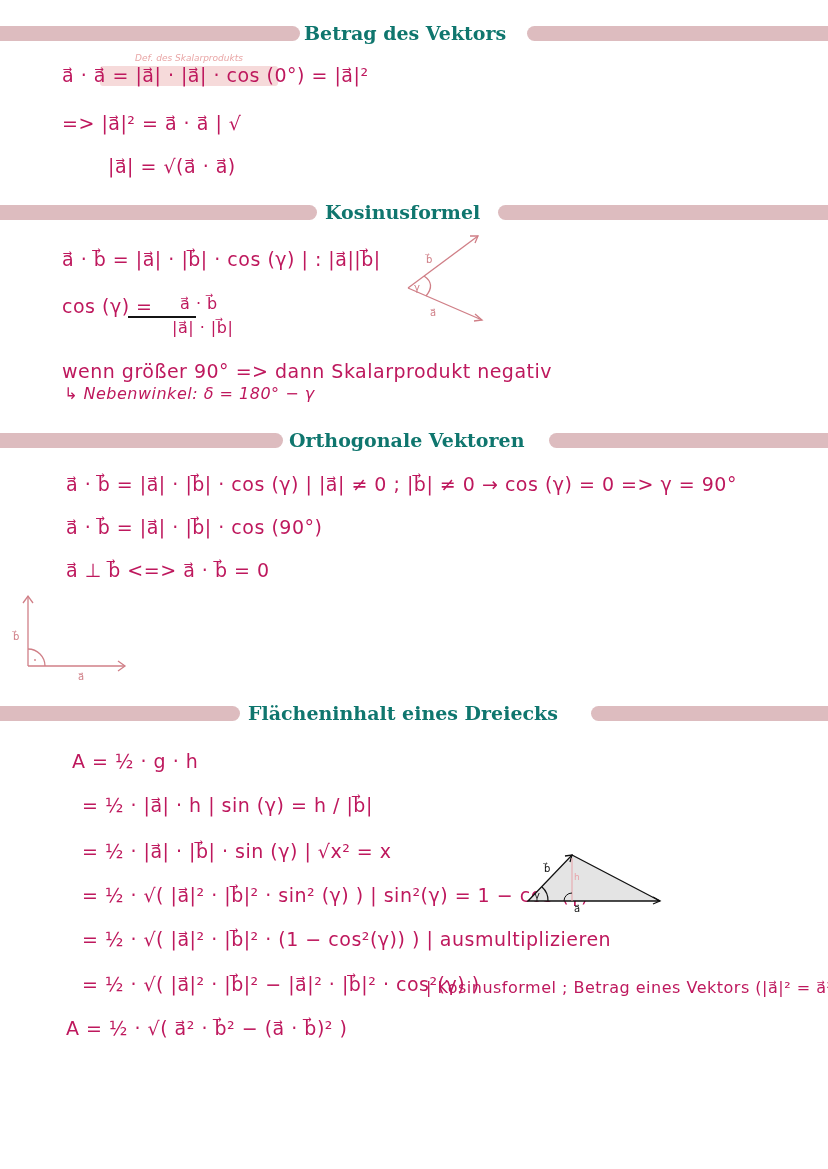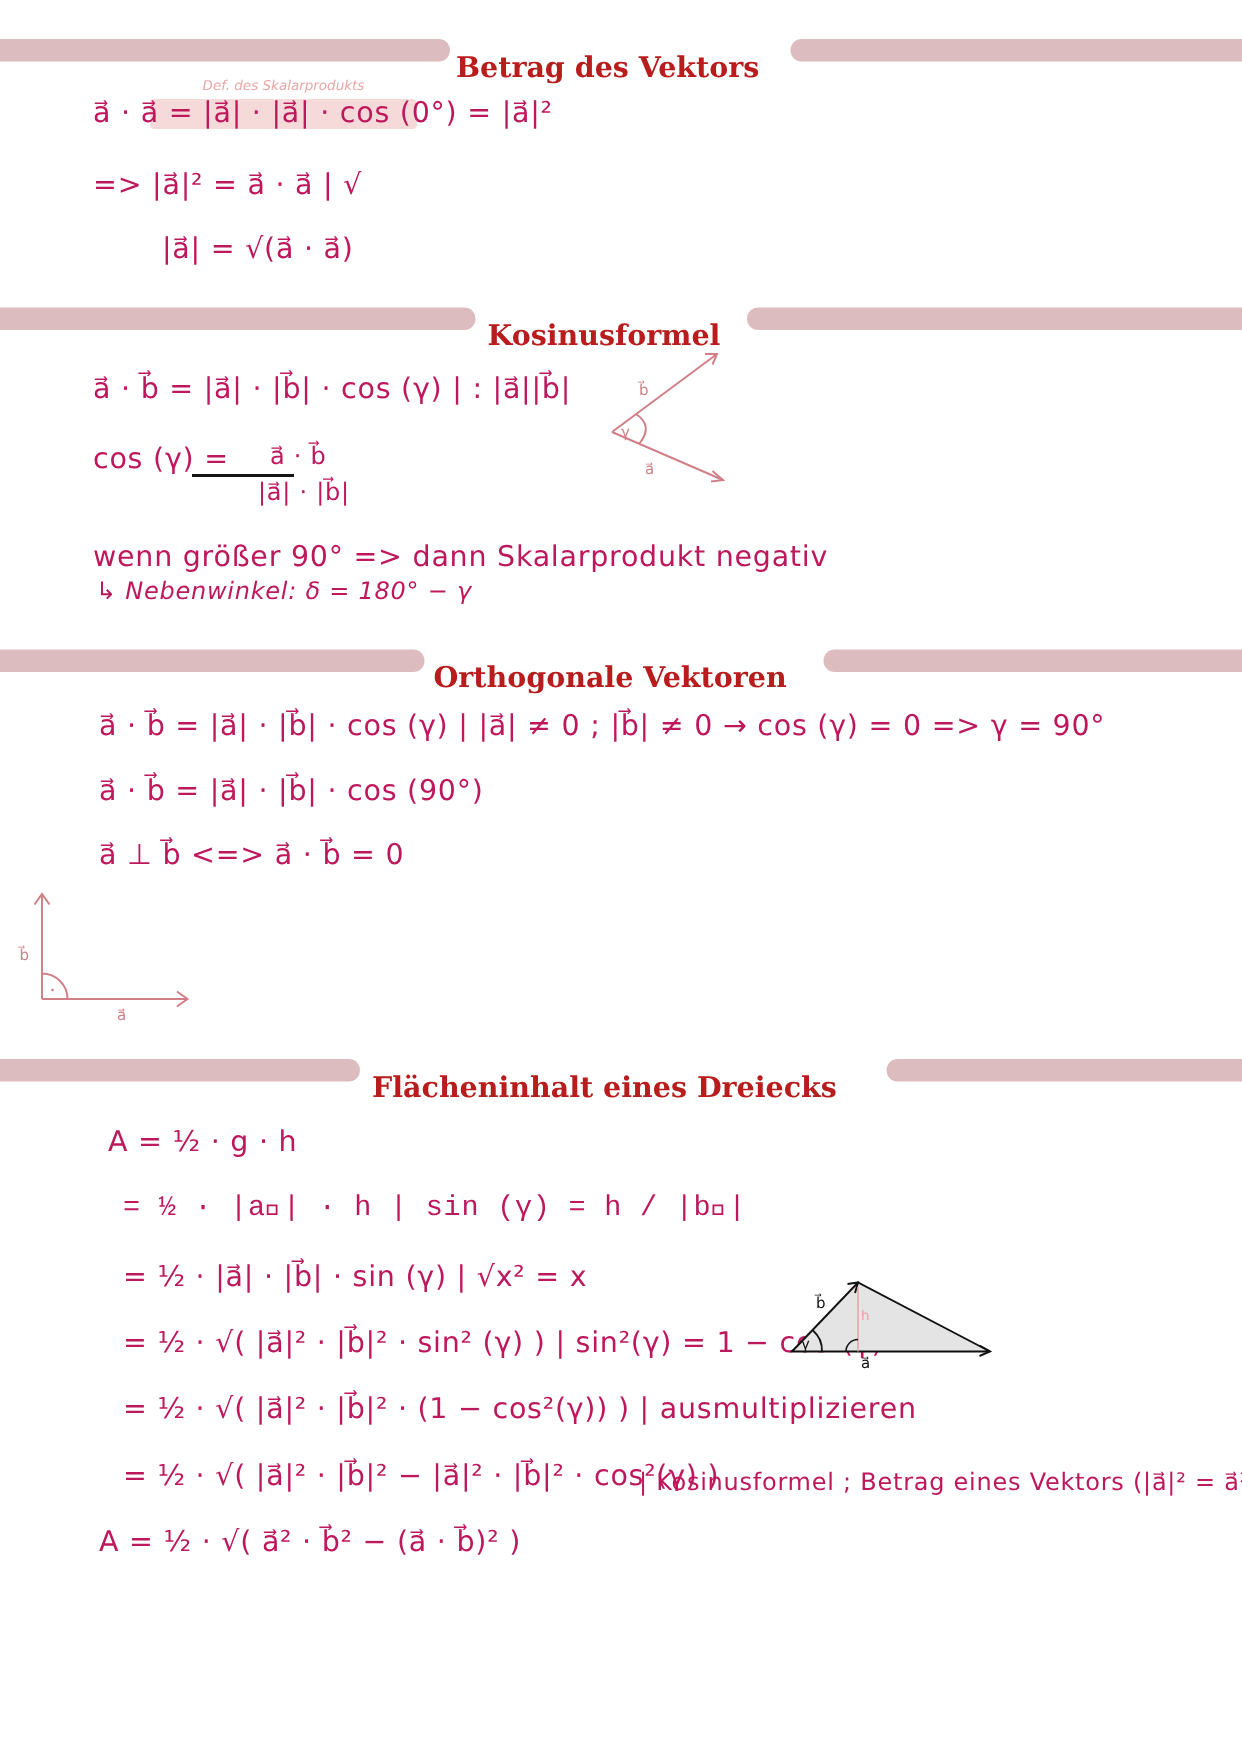--- a/index.html
+++ b/index.html
@@ -7,8 +7,8 @@
          font-family:"DejaVu Sans", sans-serif; color:#111; }
   .hdr { position:absolute; left:0; width:828px; height:20px; }
   .bar { position:absolute; top:3px; height:15px; background:#ddbcbf; border-radius:8px; }
-  .hdr-title { position:absolute; top:12px; font-family:"DejaVu Serif", serif; font-weight:bold;
-               font-size:19px; line-height:20px; color:#b91c1c; white-space:nowrap; }
+  .hdr-title { position:absolute; top:0; font-family:"DejaVu Serif", serif; font-weight:bold;
+               font-size:19px; line-height:20px; color:#0f766e; white-space:nowrap; }
   .line { position:absolute; font-family:"DejaVu Sans", sans-serif; font-size:19px;
           white-space:nowrap; color:#be185d; letter-spacing:0.5px;margin-left:44px; }
   .small { font-size:16px; }

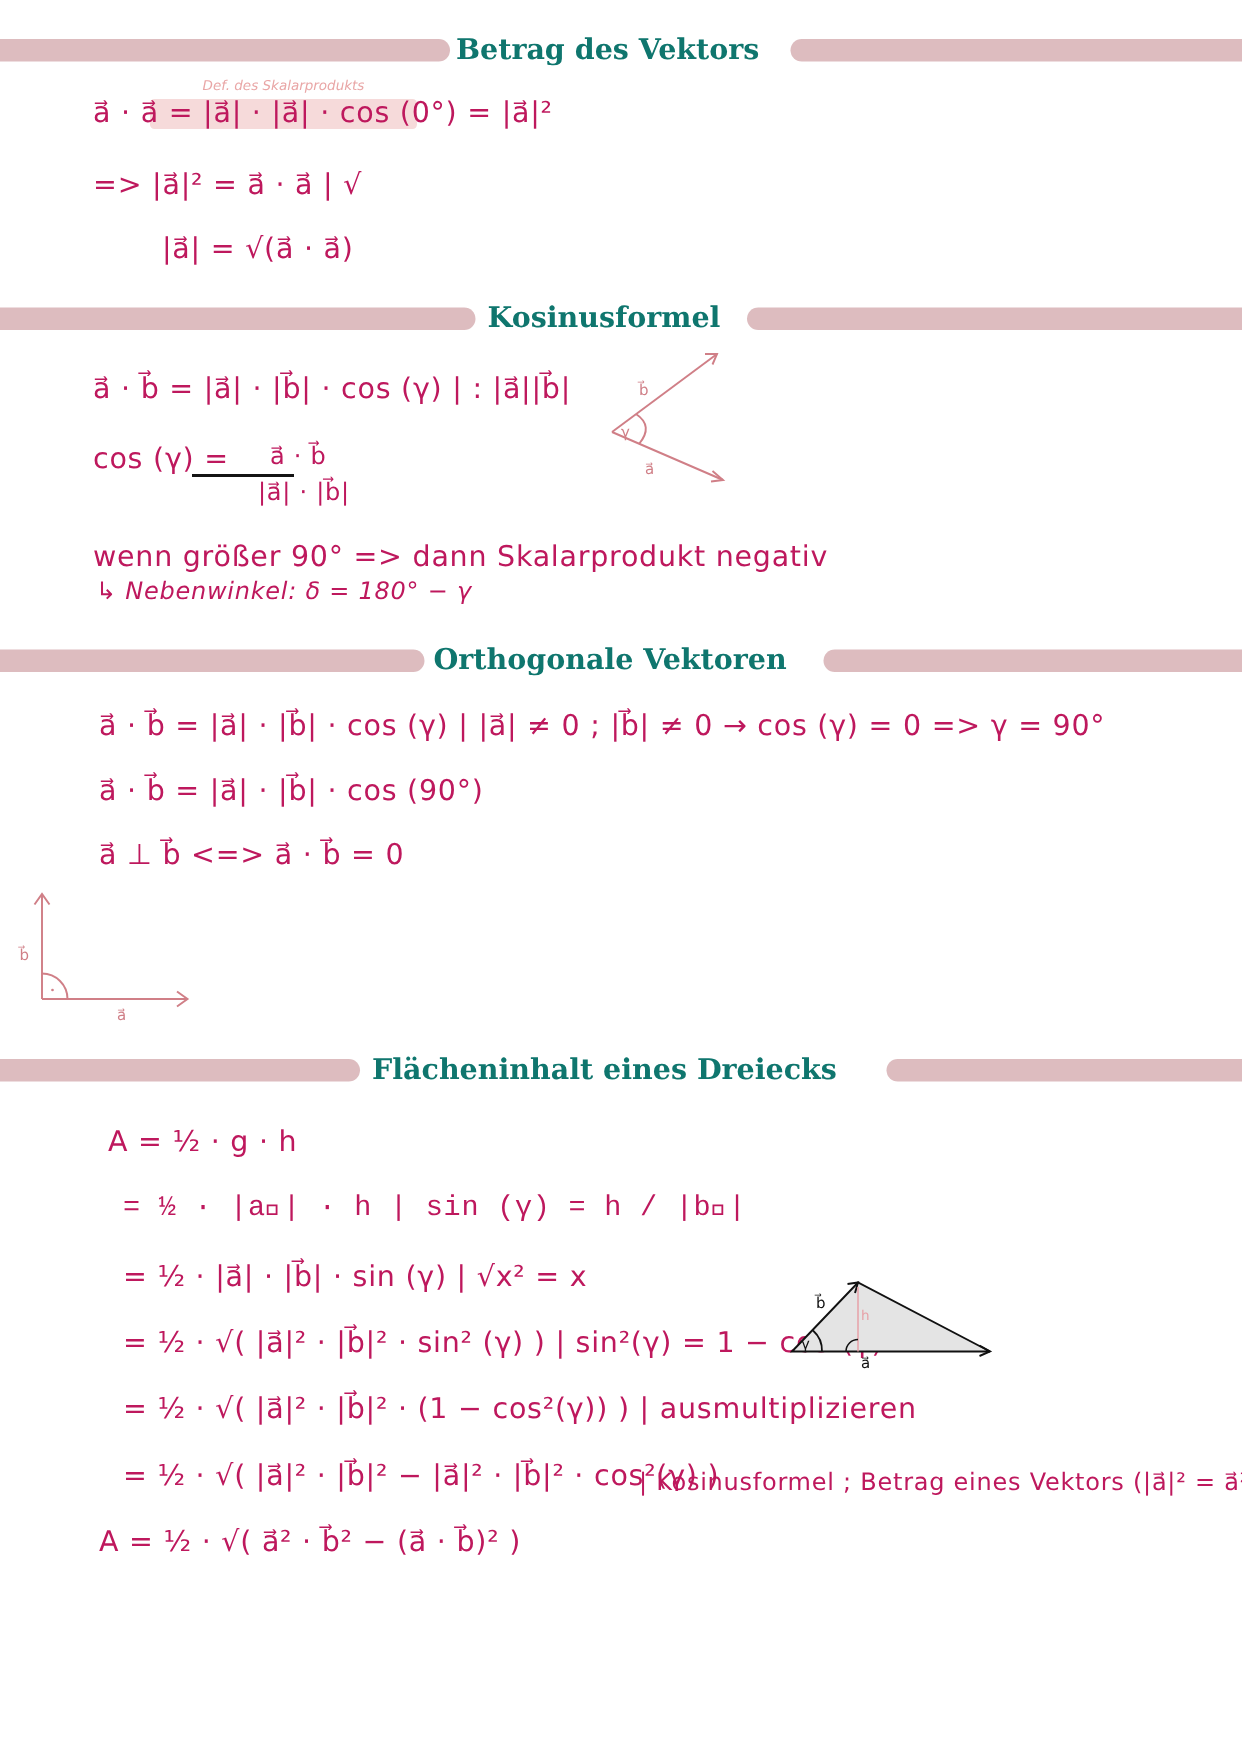--- a/index.html
+++ b/index.html
@@ -85,7 +85,7 @@
   <div class="bar" style="left:591px;width:255px;"></div>
 </div>
 <div class="line" style="left:28px;top:750px;">A = ½ · g · h</div>
-<div class="line" style="left:38px;top:794px;font-family:Liberation Mono, monospace;">= ½ · |a⃗| · h     | sin (γ) = h / |b⃗|</div>
+<div class="line" style="left:38px;top:794px;">= ½ · |a⃗| · h     | sin (γ) = h / |b⃗|</div>
 <div class="line" style="left:38px;top:840px;">= ½ · |a⃗| · |b⃗| · sin (γ)        | √x² = x</div>
 <div class="line" style="left:38px;top:884px;">= ½ · √( |a⃗|² · |b⃗|² · sin² (γ) )   | sin²(γ) = 1 − cos²(γ)</div>
 <div class="line" style="left:38px;top:928px;">= ½ · √( |a⃗|² · |b⃗|² · (1 − cos²(γ)) )     | ausmultiplizieren</div>

